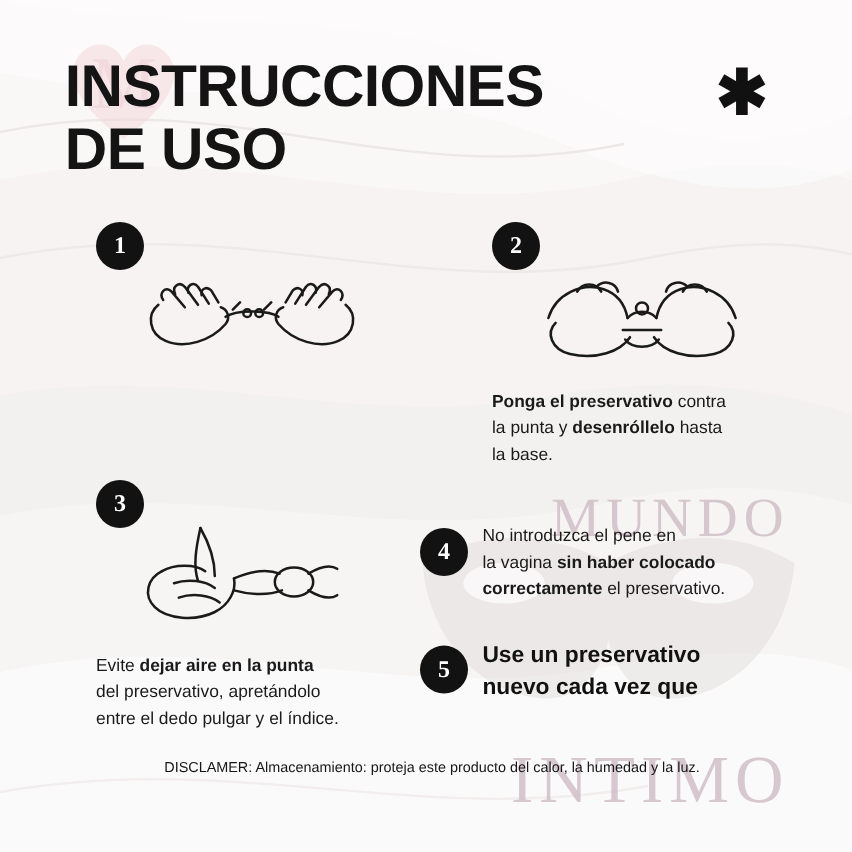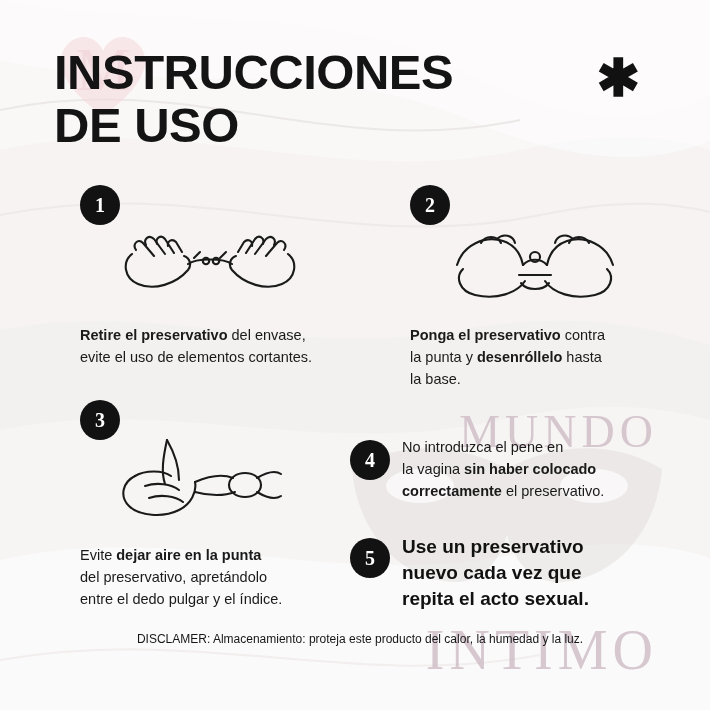--- a/index.html
+++ b/index.html
@@ -214,10 +214,6 @@
       </g>
     </svg>
   </div>
-  <div class="caption" style="left:80px; top:325px; width:290px;">
-    <b>Retire el preservativo</b><span> del envase,</span><br>
-    <span>evite el uso de elementos cortantes.</span>
-  </div>
 
   <div class="badge" style="left:410px; top:185px;">2</div>
   <div class="step-art" style="left:445px; top:225px;">

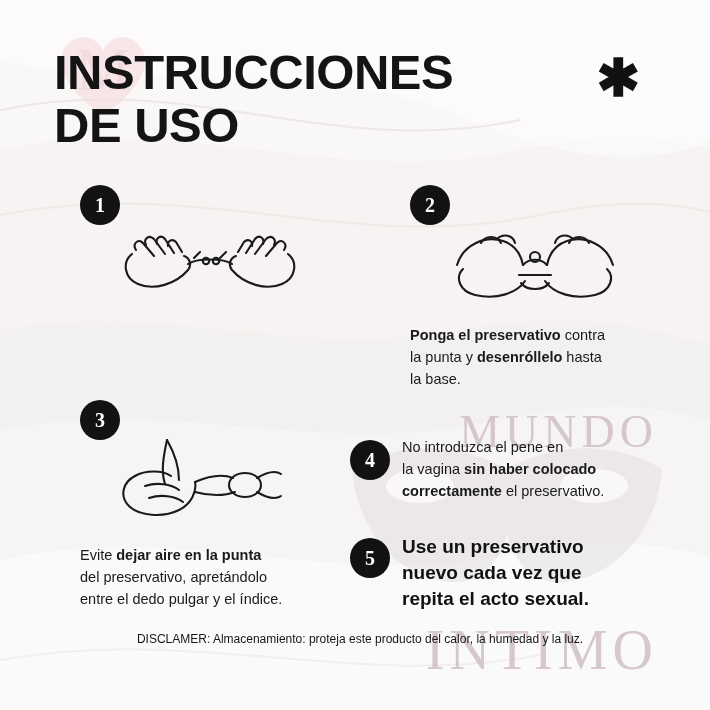--- a/index.html
+++ b/index.html
@@ -275,7 +275,6 @@
   <div class="big-caption" style="left:402px; top:534px; width:280px;">
     <span>Use un preservativo</span><br>
     <span>nuevo cada vez que</span><br>
-    <span>repita el acto sexual.</span>
   </div>
 
   <div class="disclaimer">DISCLAMER: Almacenamiento: proteja este producto del calor, la humedad y la luz.</div>

